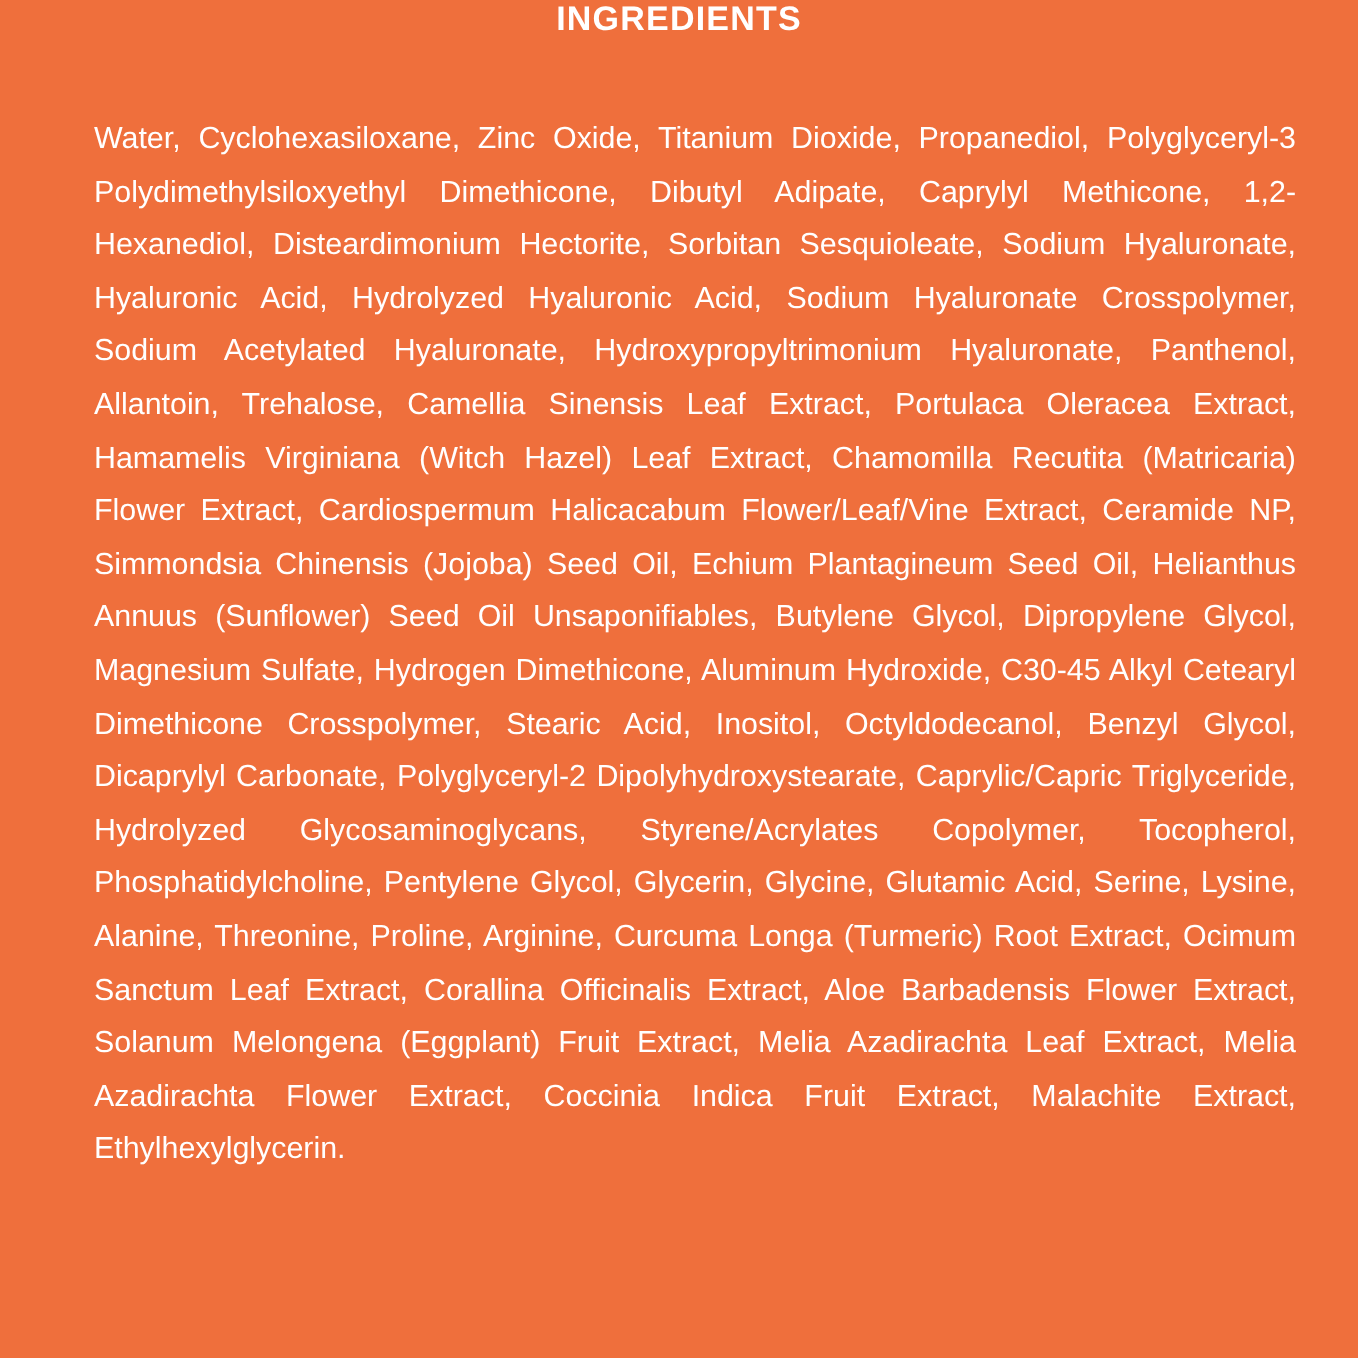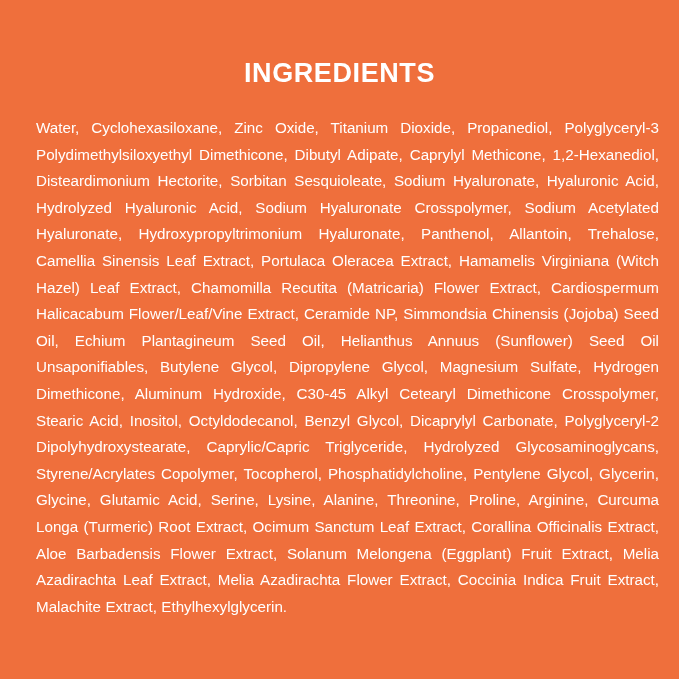--- a/index.html
+++ b/index.html
@@ -26,11 +26,10 @@
   .title {
     color: #ffffff;
     text-align: center;
-    font-size: 27px;
+    font-size: 17px;
     font-weight: bold;
     letter-spacing: 0.6px;
     margin: 0;
-    padding-top: 58px;
     font-family: "Liberation Sans", sans-serif;
   }
   .ingredients-body {

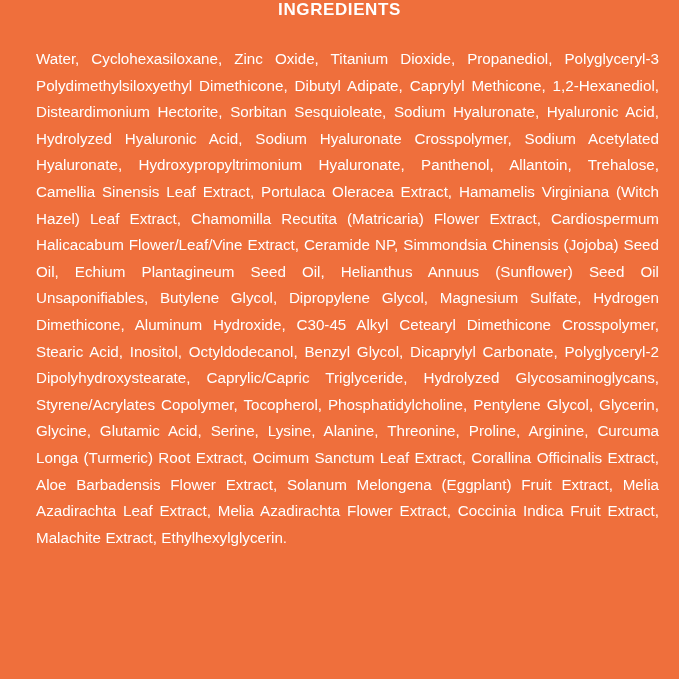--- a/index.html
+++ b/index.html
@@ -38,7 +38,7 @@
     line-height: 26.6px;
     text-align: justify;
     text-align-last: left;
-    margin: 0;
+    margin: 11px;
     padding: 26px 20px 0 36px;
     font-family: "Liberation Sans", sans-serif;
     word-spacing: 0.2px;

